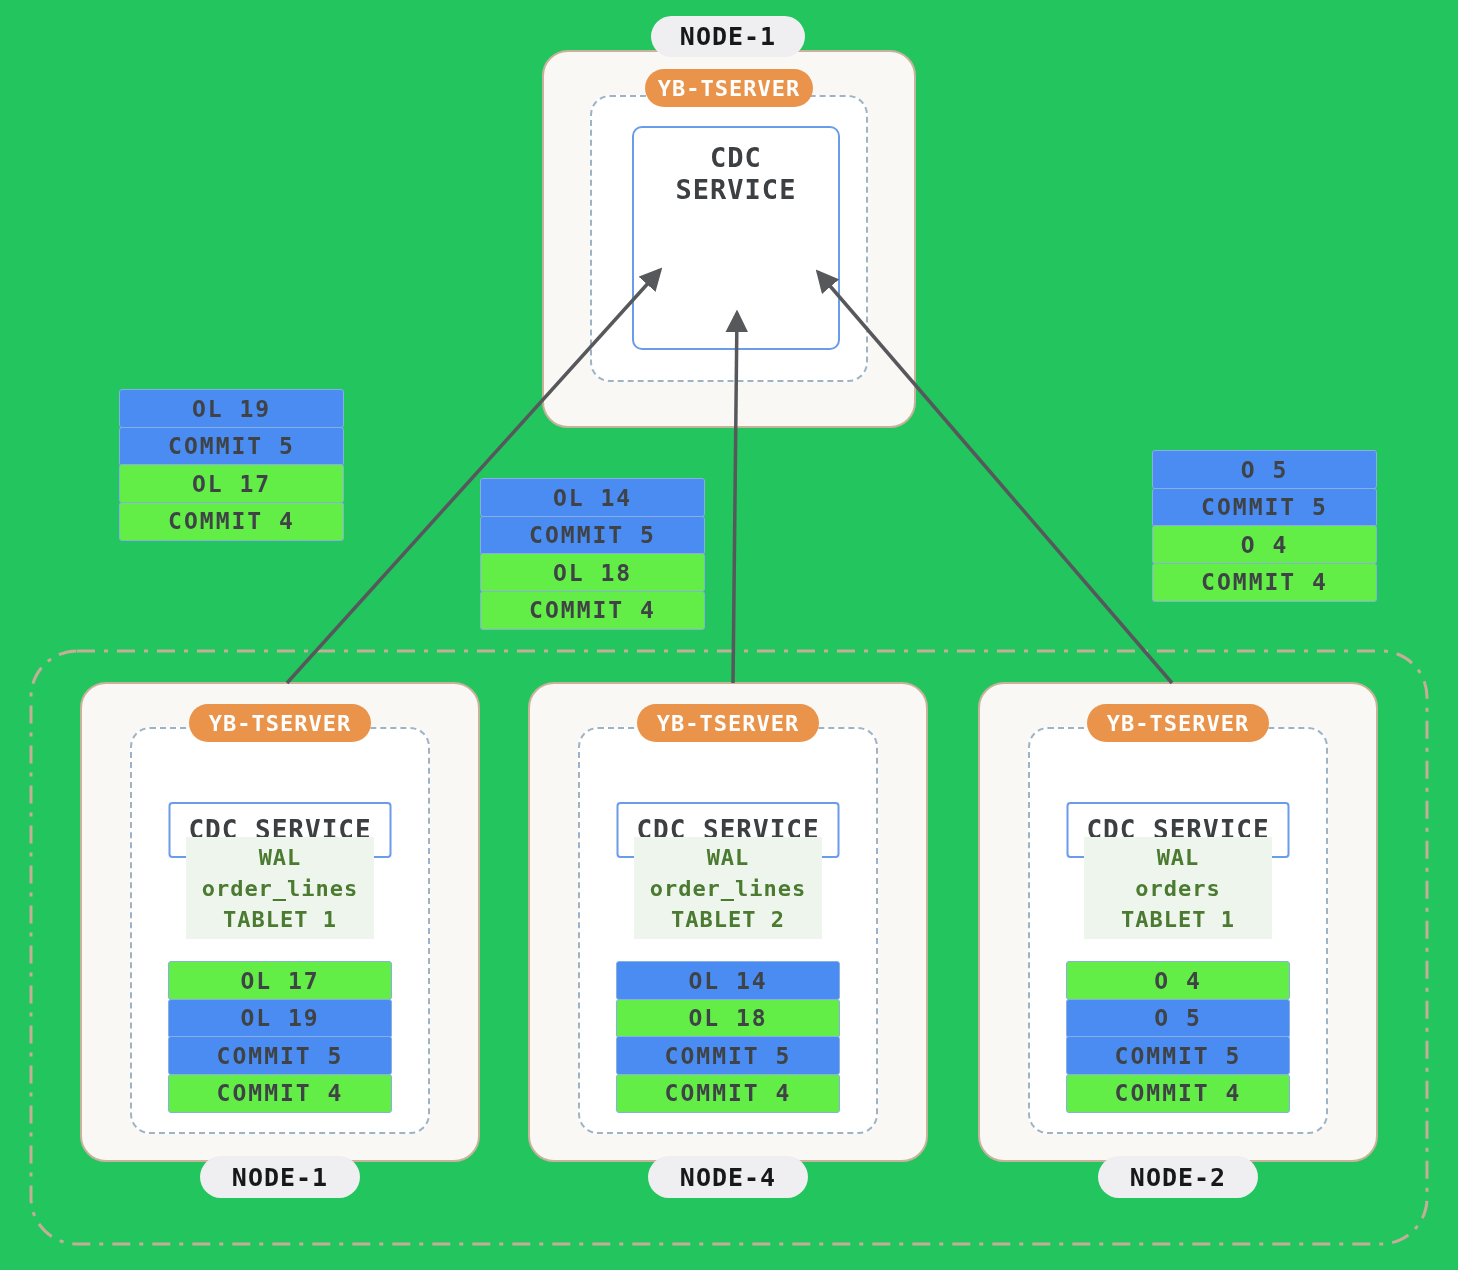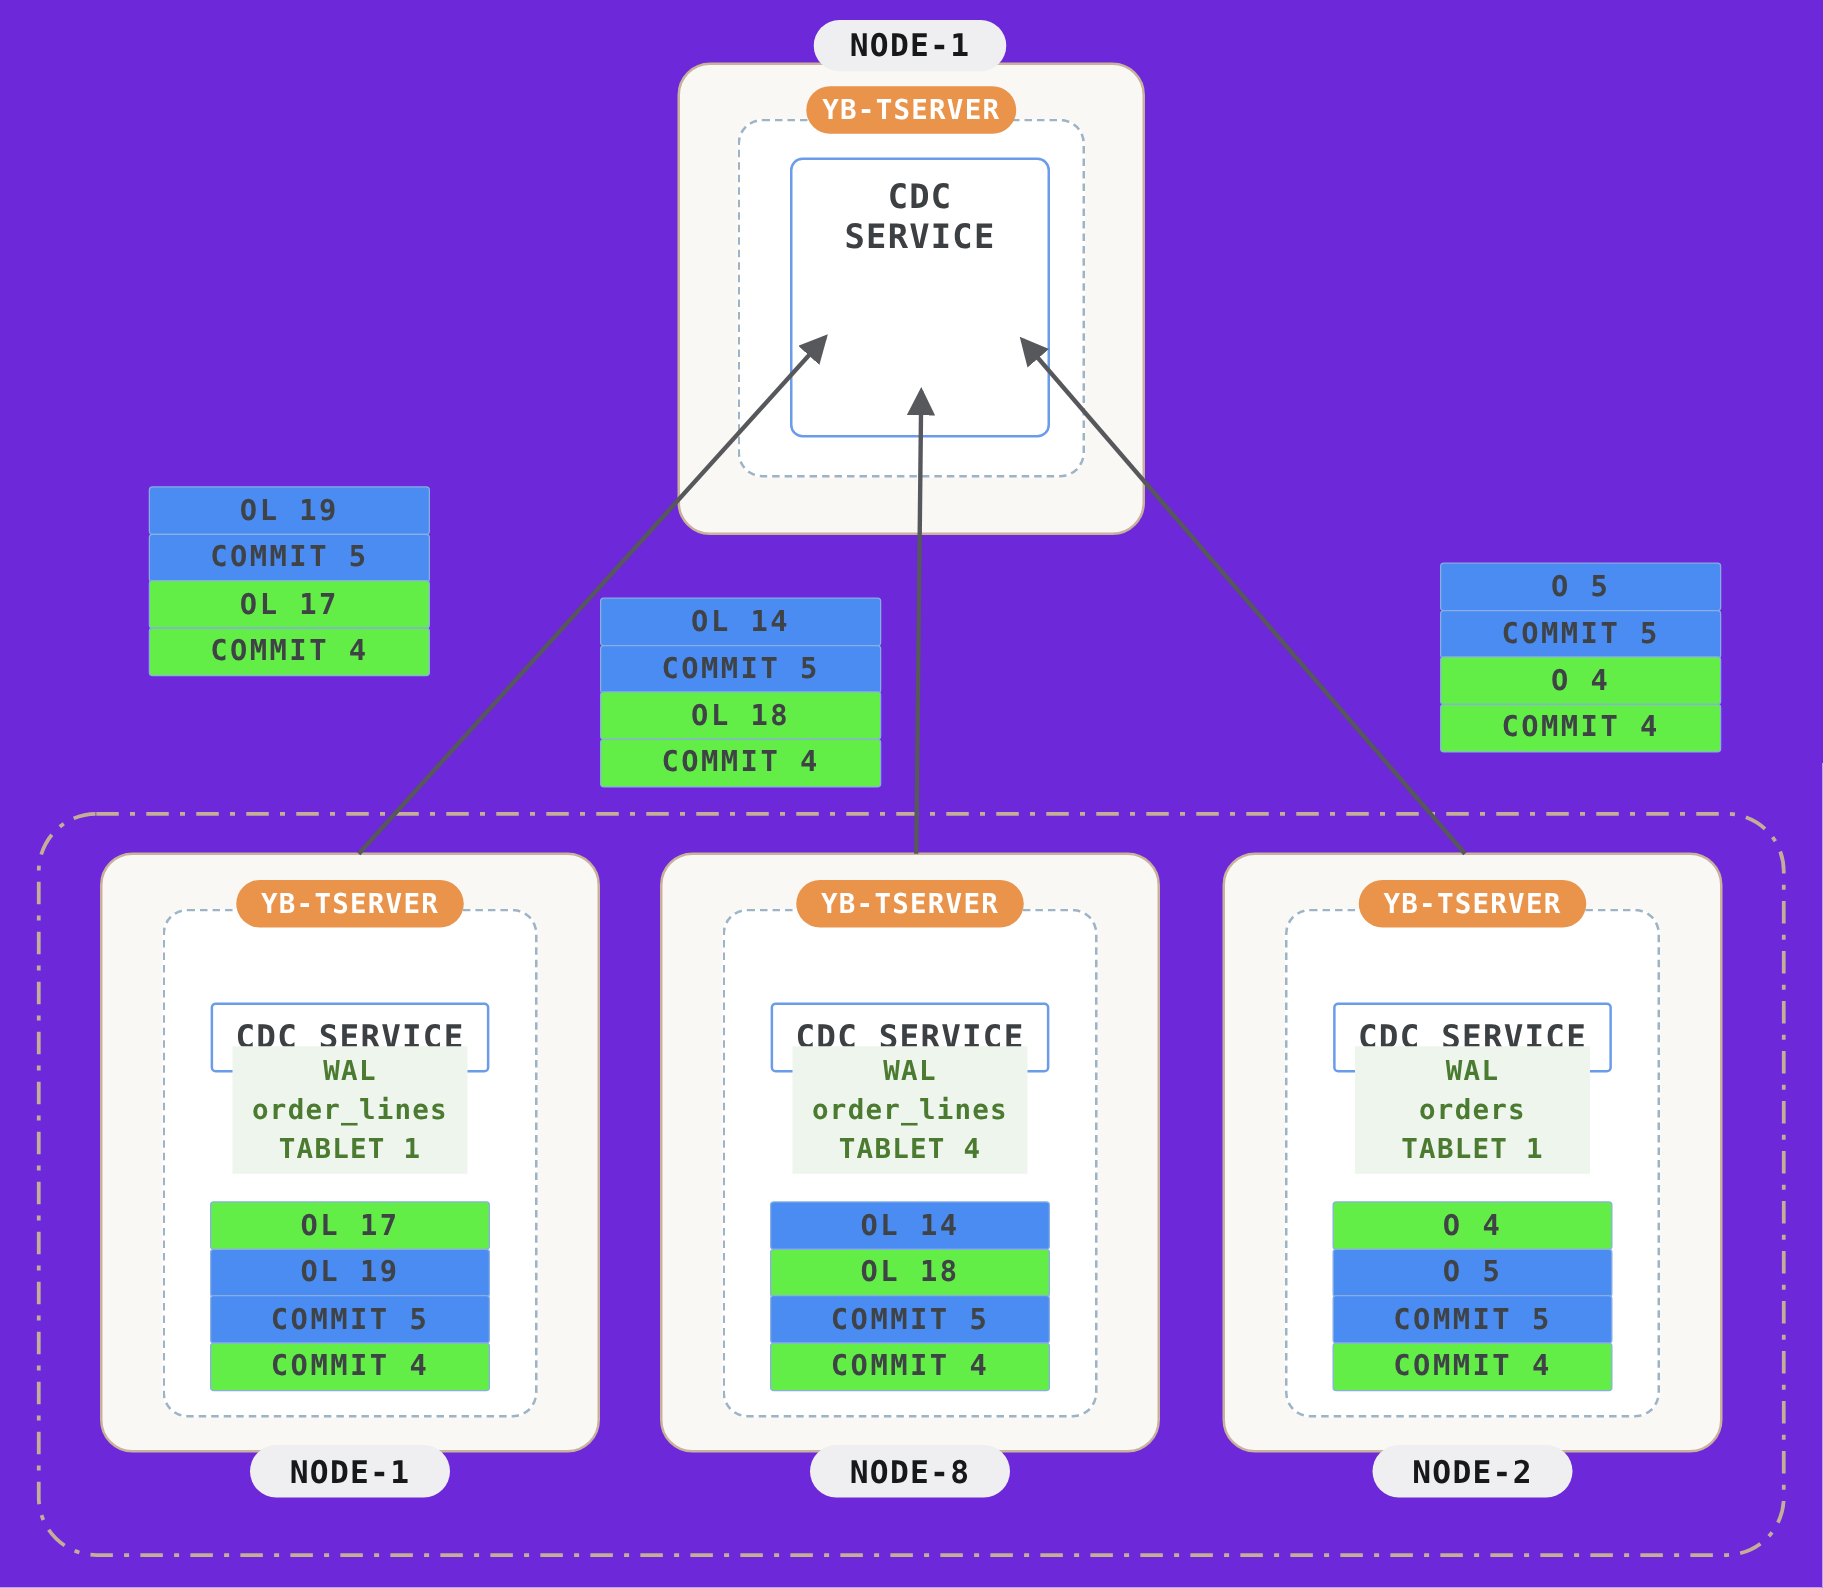--- a/index.html
+++ b/index.html
@@ -4,7 +4,7 @@
 <style>
   html,body{margin:0;padding:0;background:#ffffff;}
   .canvas{
-    position:relative;width:1458px;height:1270px;background:#6d28d9;
+    position:relative;width:1458px;height:1270px;background:#22c55e;
     font-family:"DejaVu Sans Mono","Liberation Mono",monospace;overflow:hidden;
   }
   

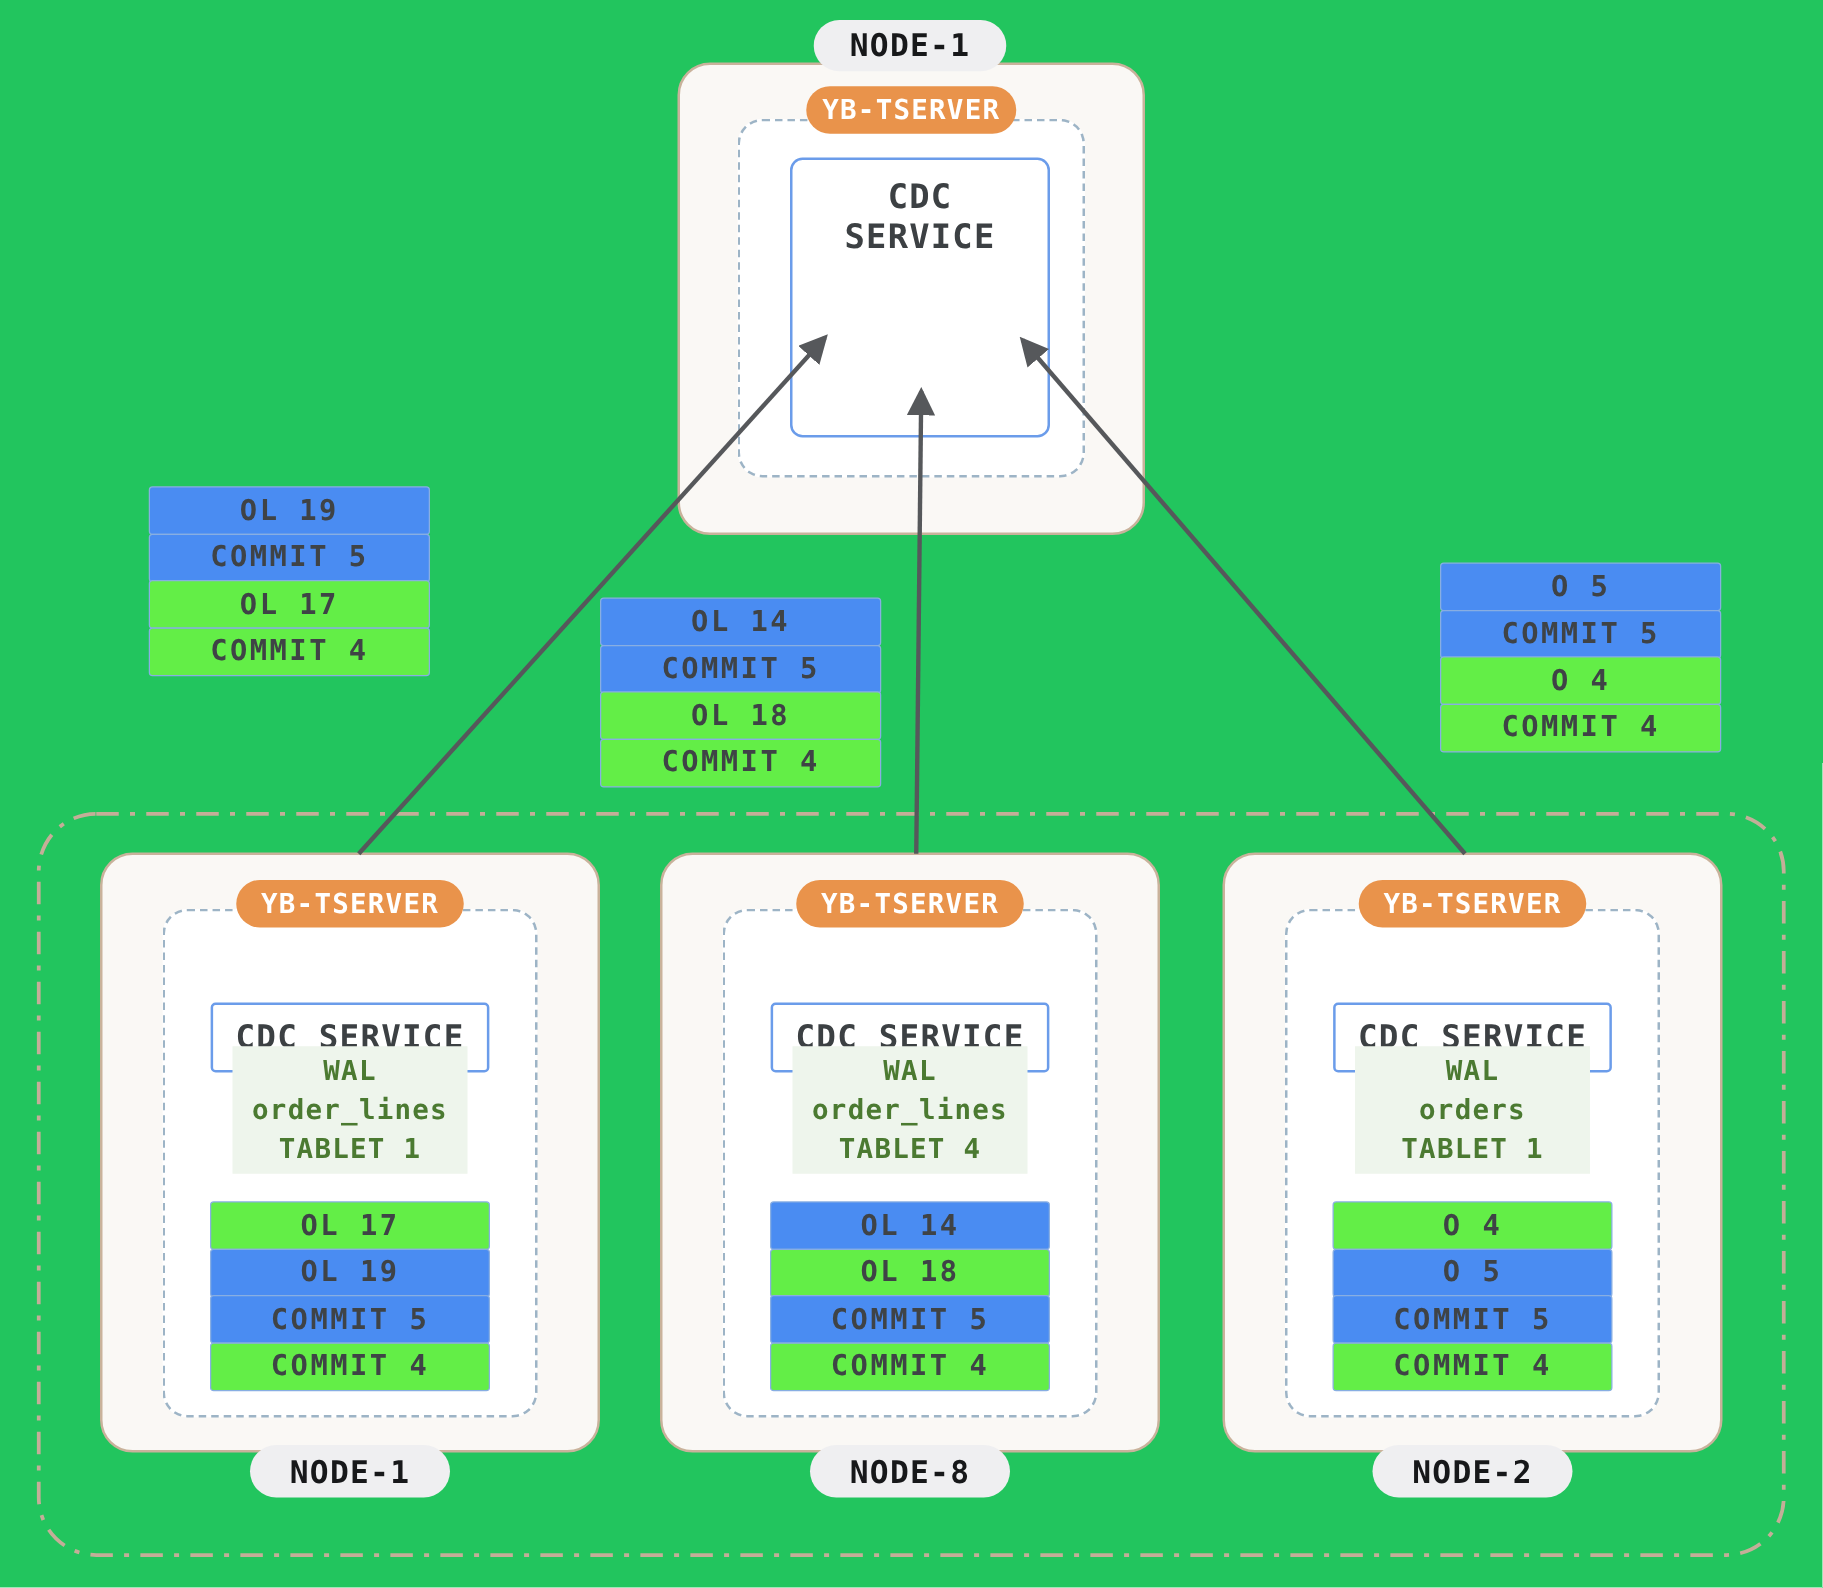--- a/index.html
+++ b/index.html
@@ -148,7 +148,7 @@
     <div class="walbox">
       <div>WAL</div>
       <div>order_lines</div>
-      <div>TABLET 4</div>
+      <div>TABLET 2</div>
     </div>
     <div class="stack">
         <div class="bar" style="background: rgb(74, 140, 242);">OL 14</div>

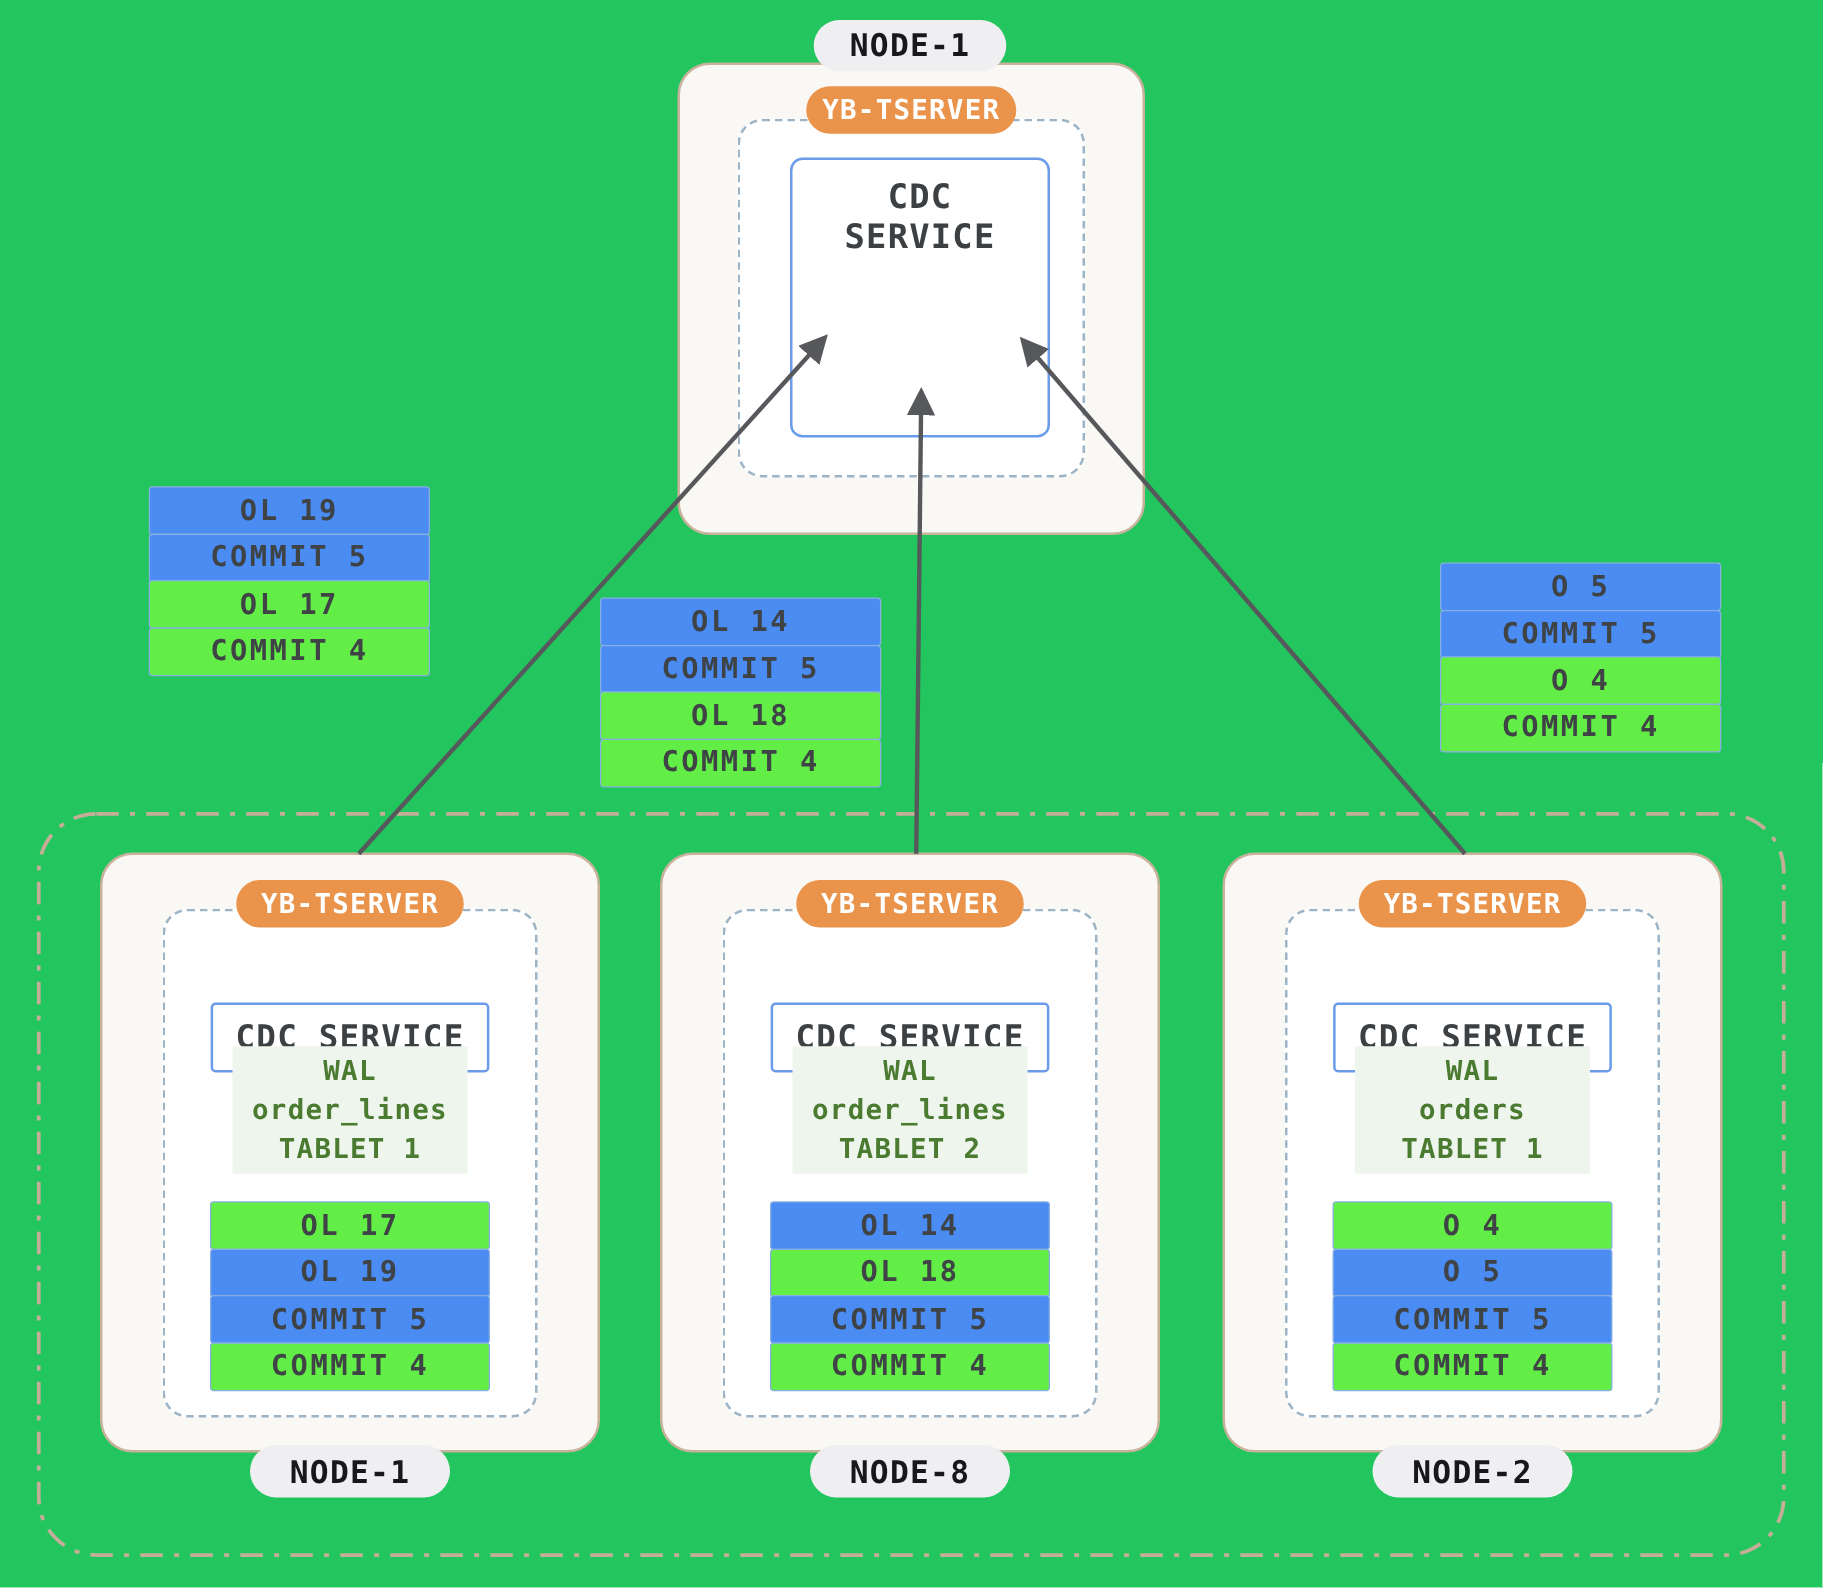--- a/index.html
+++ b/index.html
@@ -176,7 +176,7 @@
   </div>
 
   <div class="pill bottom-pill pill-n1">NODE-1</div>
-  <div class="pill bottom-pill pill-n2">NODE-8</div>
+  <div class="pill bottom-pill pill-n2">NODE-4</div>
   <div class="pill bottom-pill pill-n3">NODE-2</div>
 
   <svg class="overlay" width="1458" height="1270" viewBox="0 0 1458 1270">

